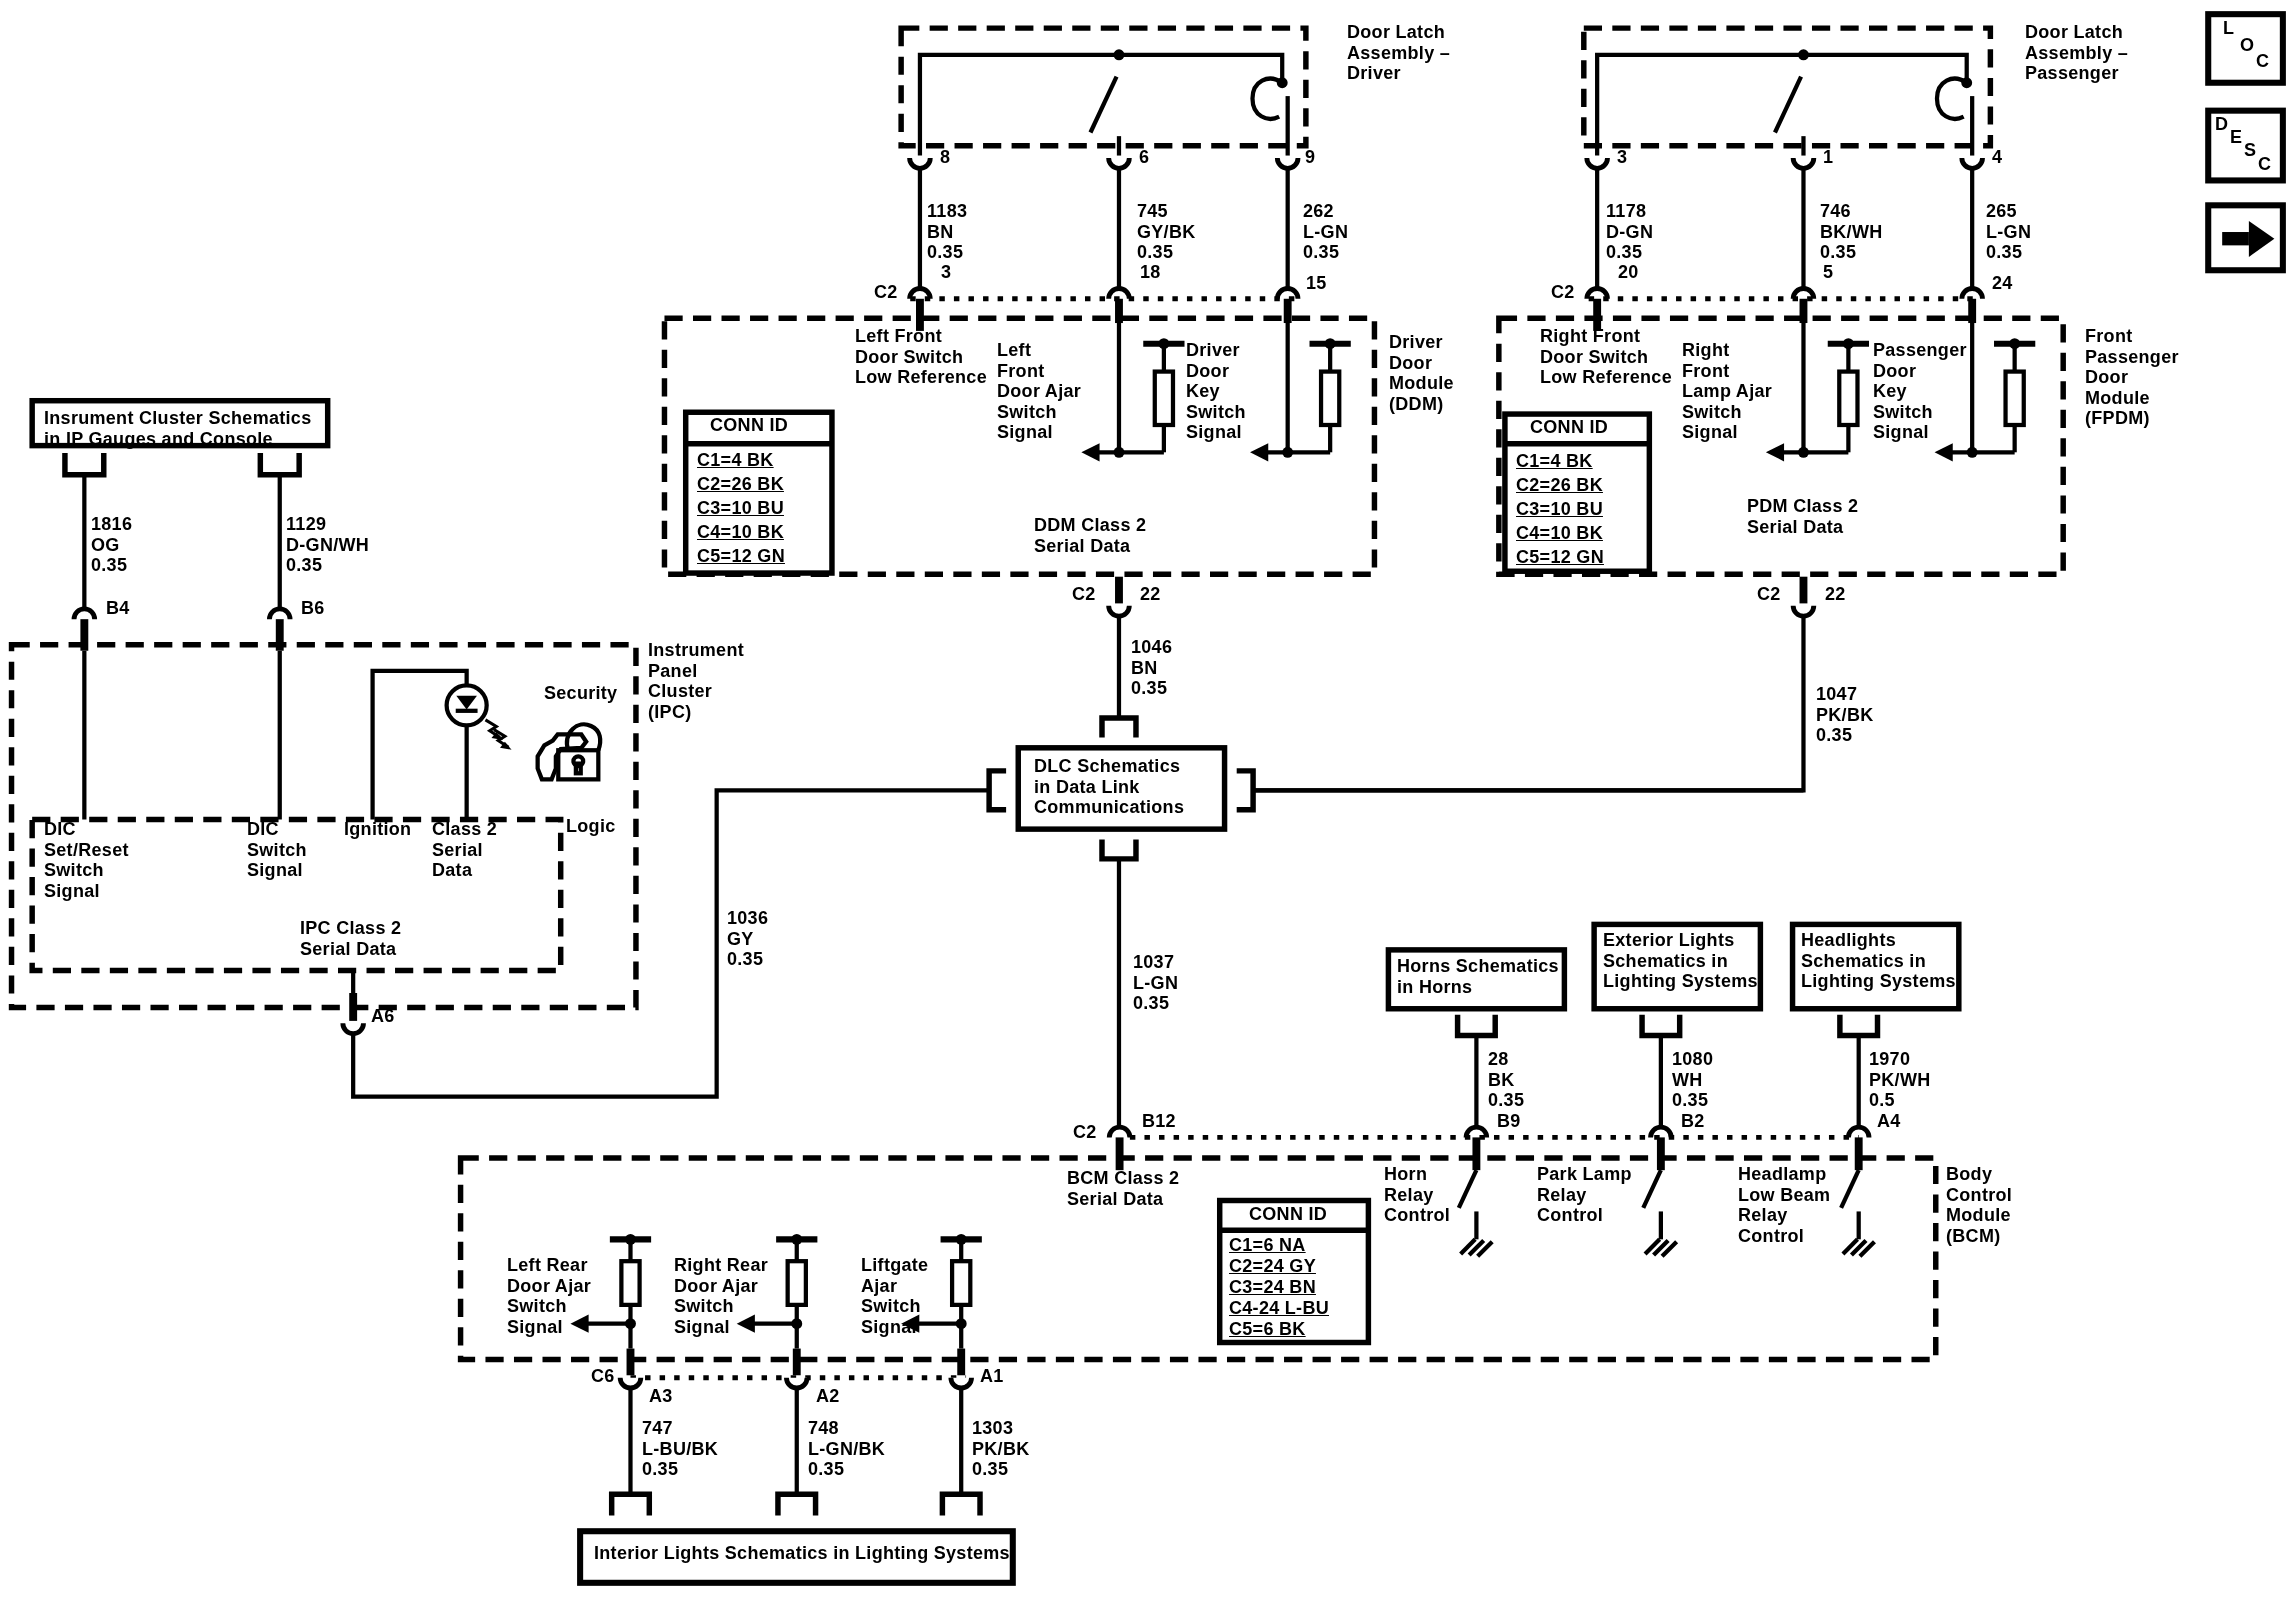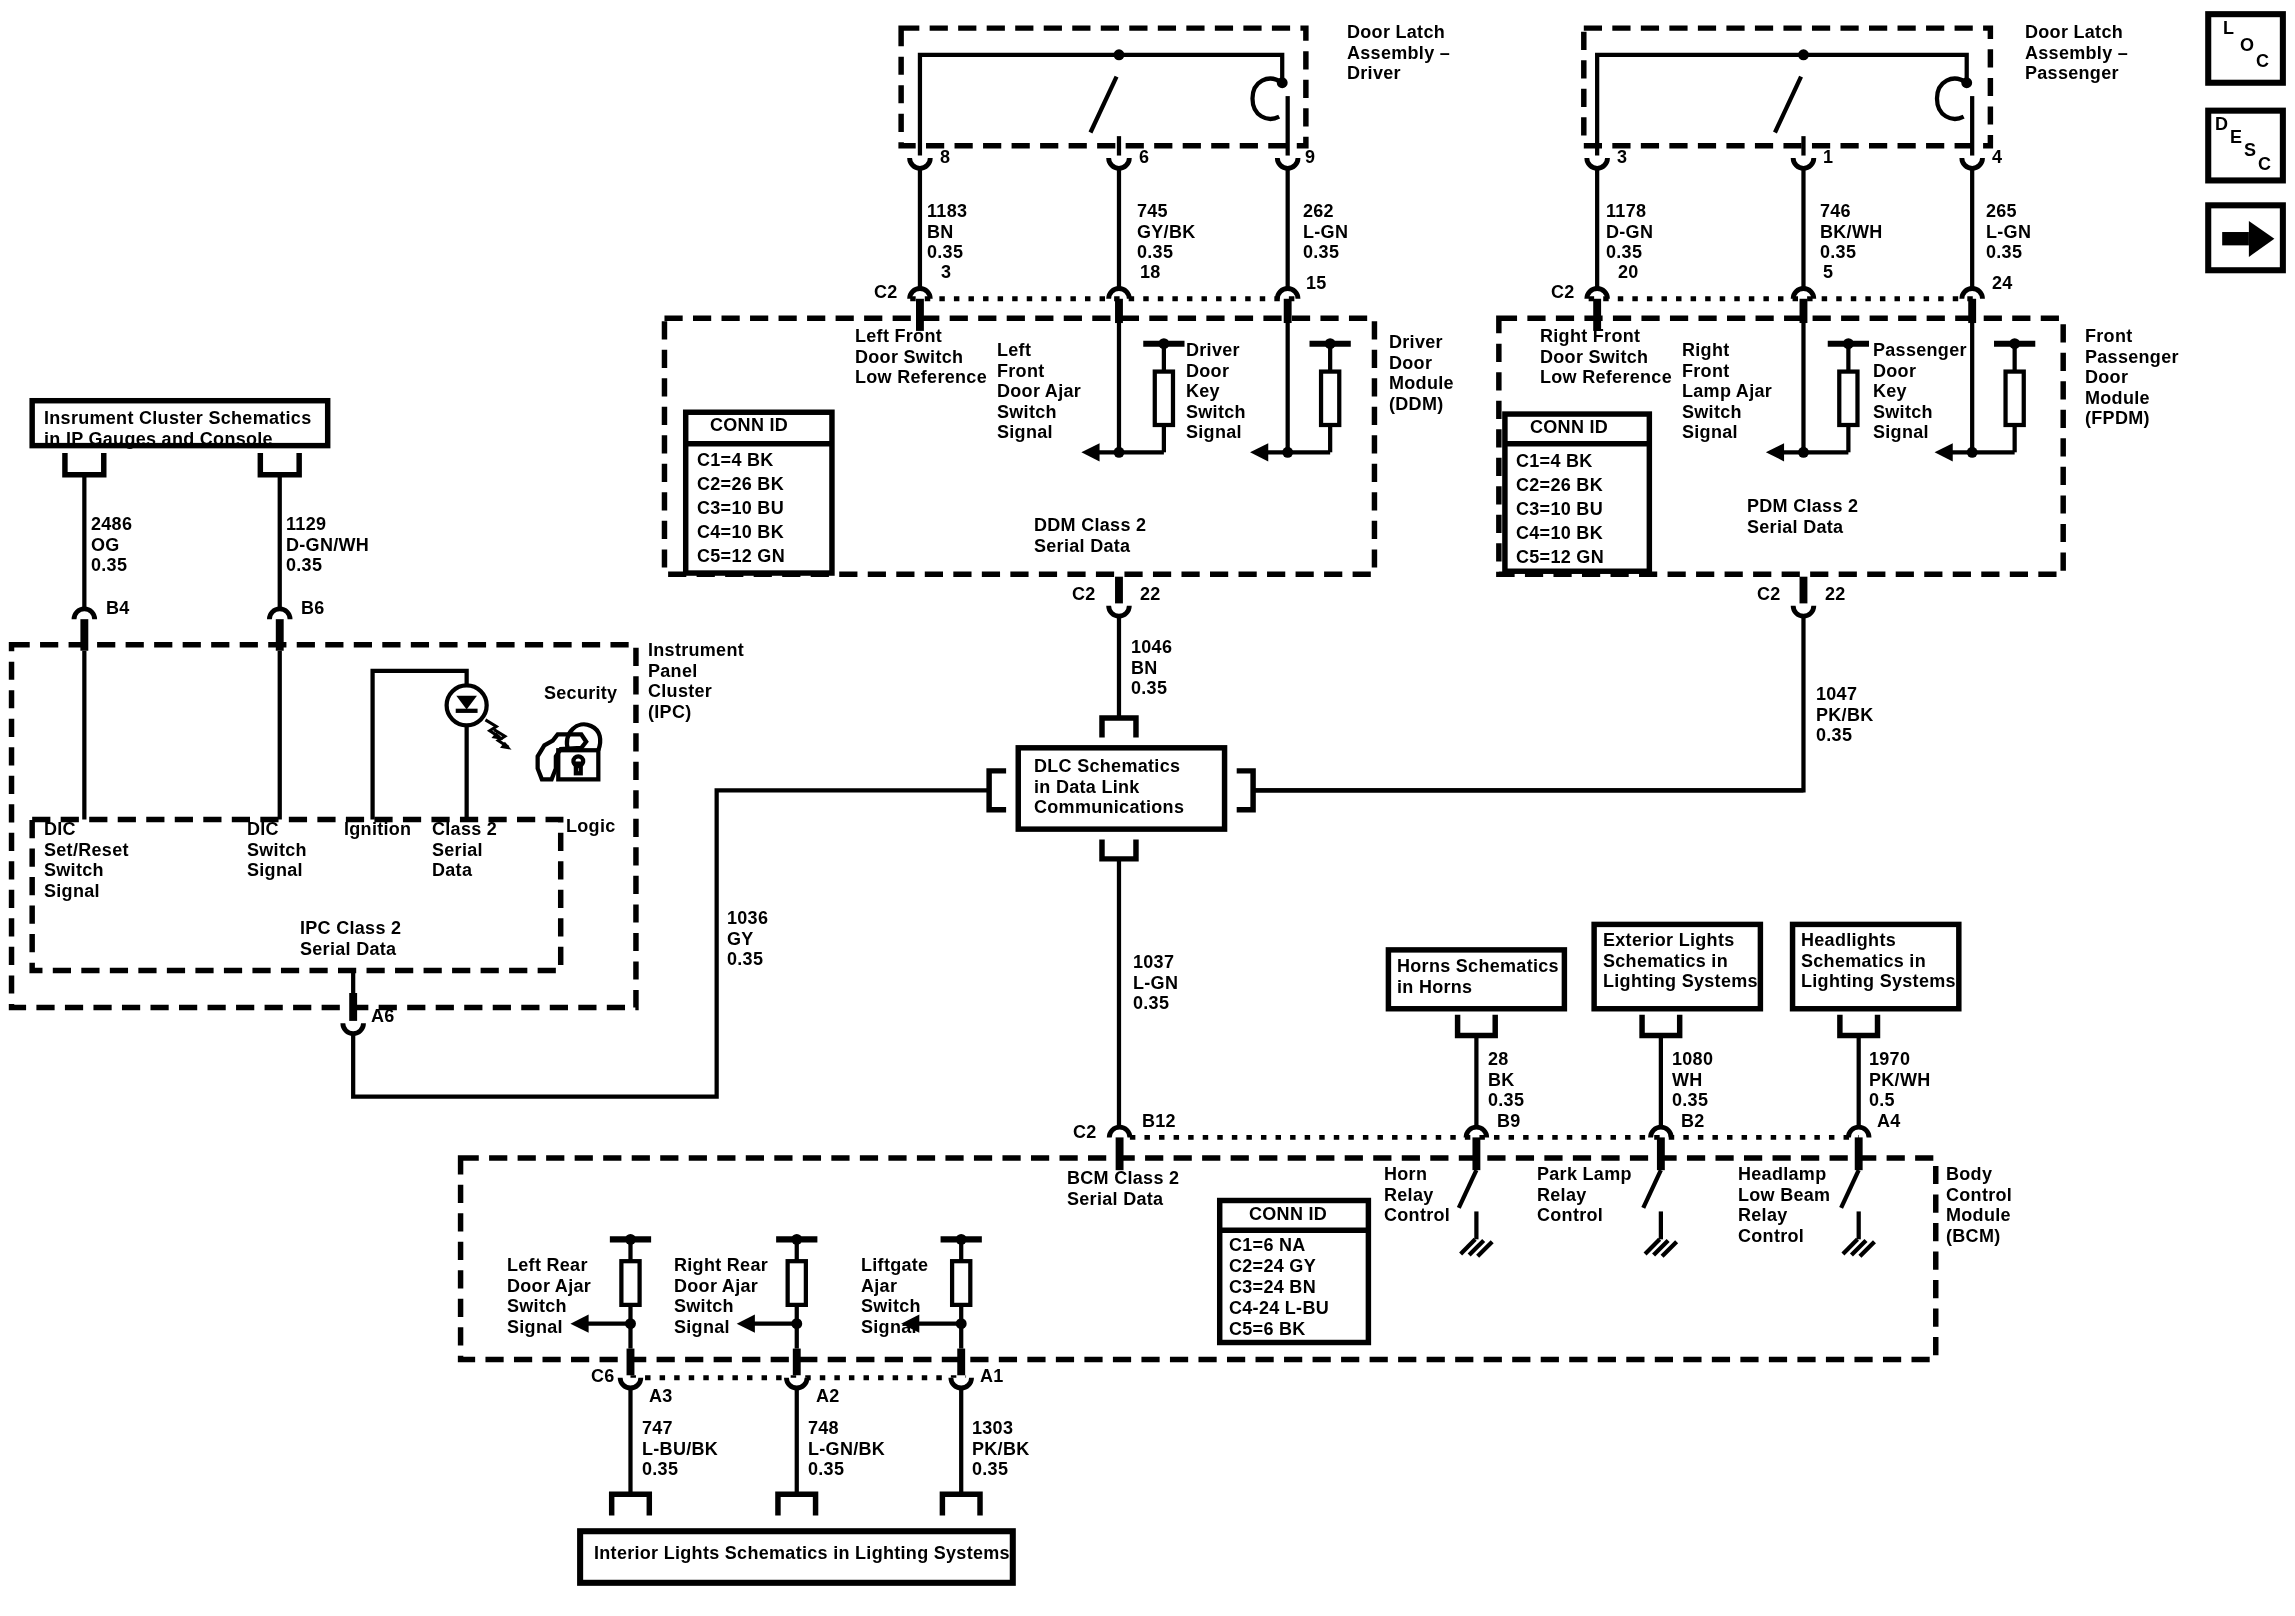--- a/index.html
+++ b/index.html
@@ -6,7 +6,7 @@
   #canvas{position:relative;width:2295px;height:1617px;background:#fff;overflow:hidden;
     font-family:"Liberation Sans",sans-serif;font-weight:bold;color:#000;}
   .t{position:absolute;font-size:18px;line-height:20.6px;letter-spacing:0.3px;white-space:pre-line;}
-  .rows{position:absolute;font-size:18px;letter-spacing:0.3px;}
+  .rows{position:absolute;font-size:18px;letter-spacing:0.3px;text-decoration:underline;}
   .rows div{line-height:24px;}
   .rows.tight div{line-height:21px;}
   svg{position:absolute;left:0;top:0;}

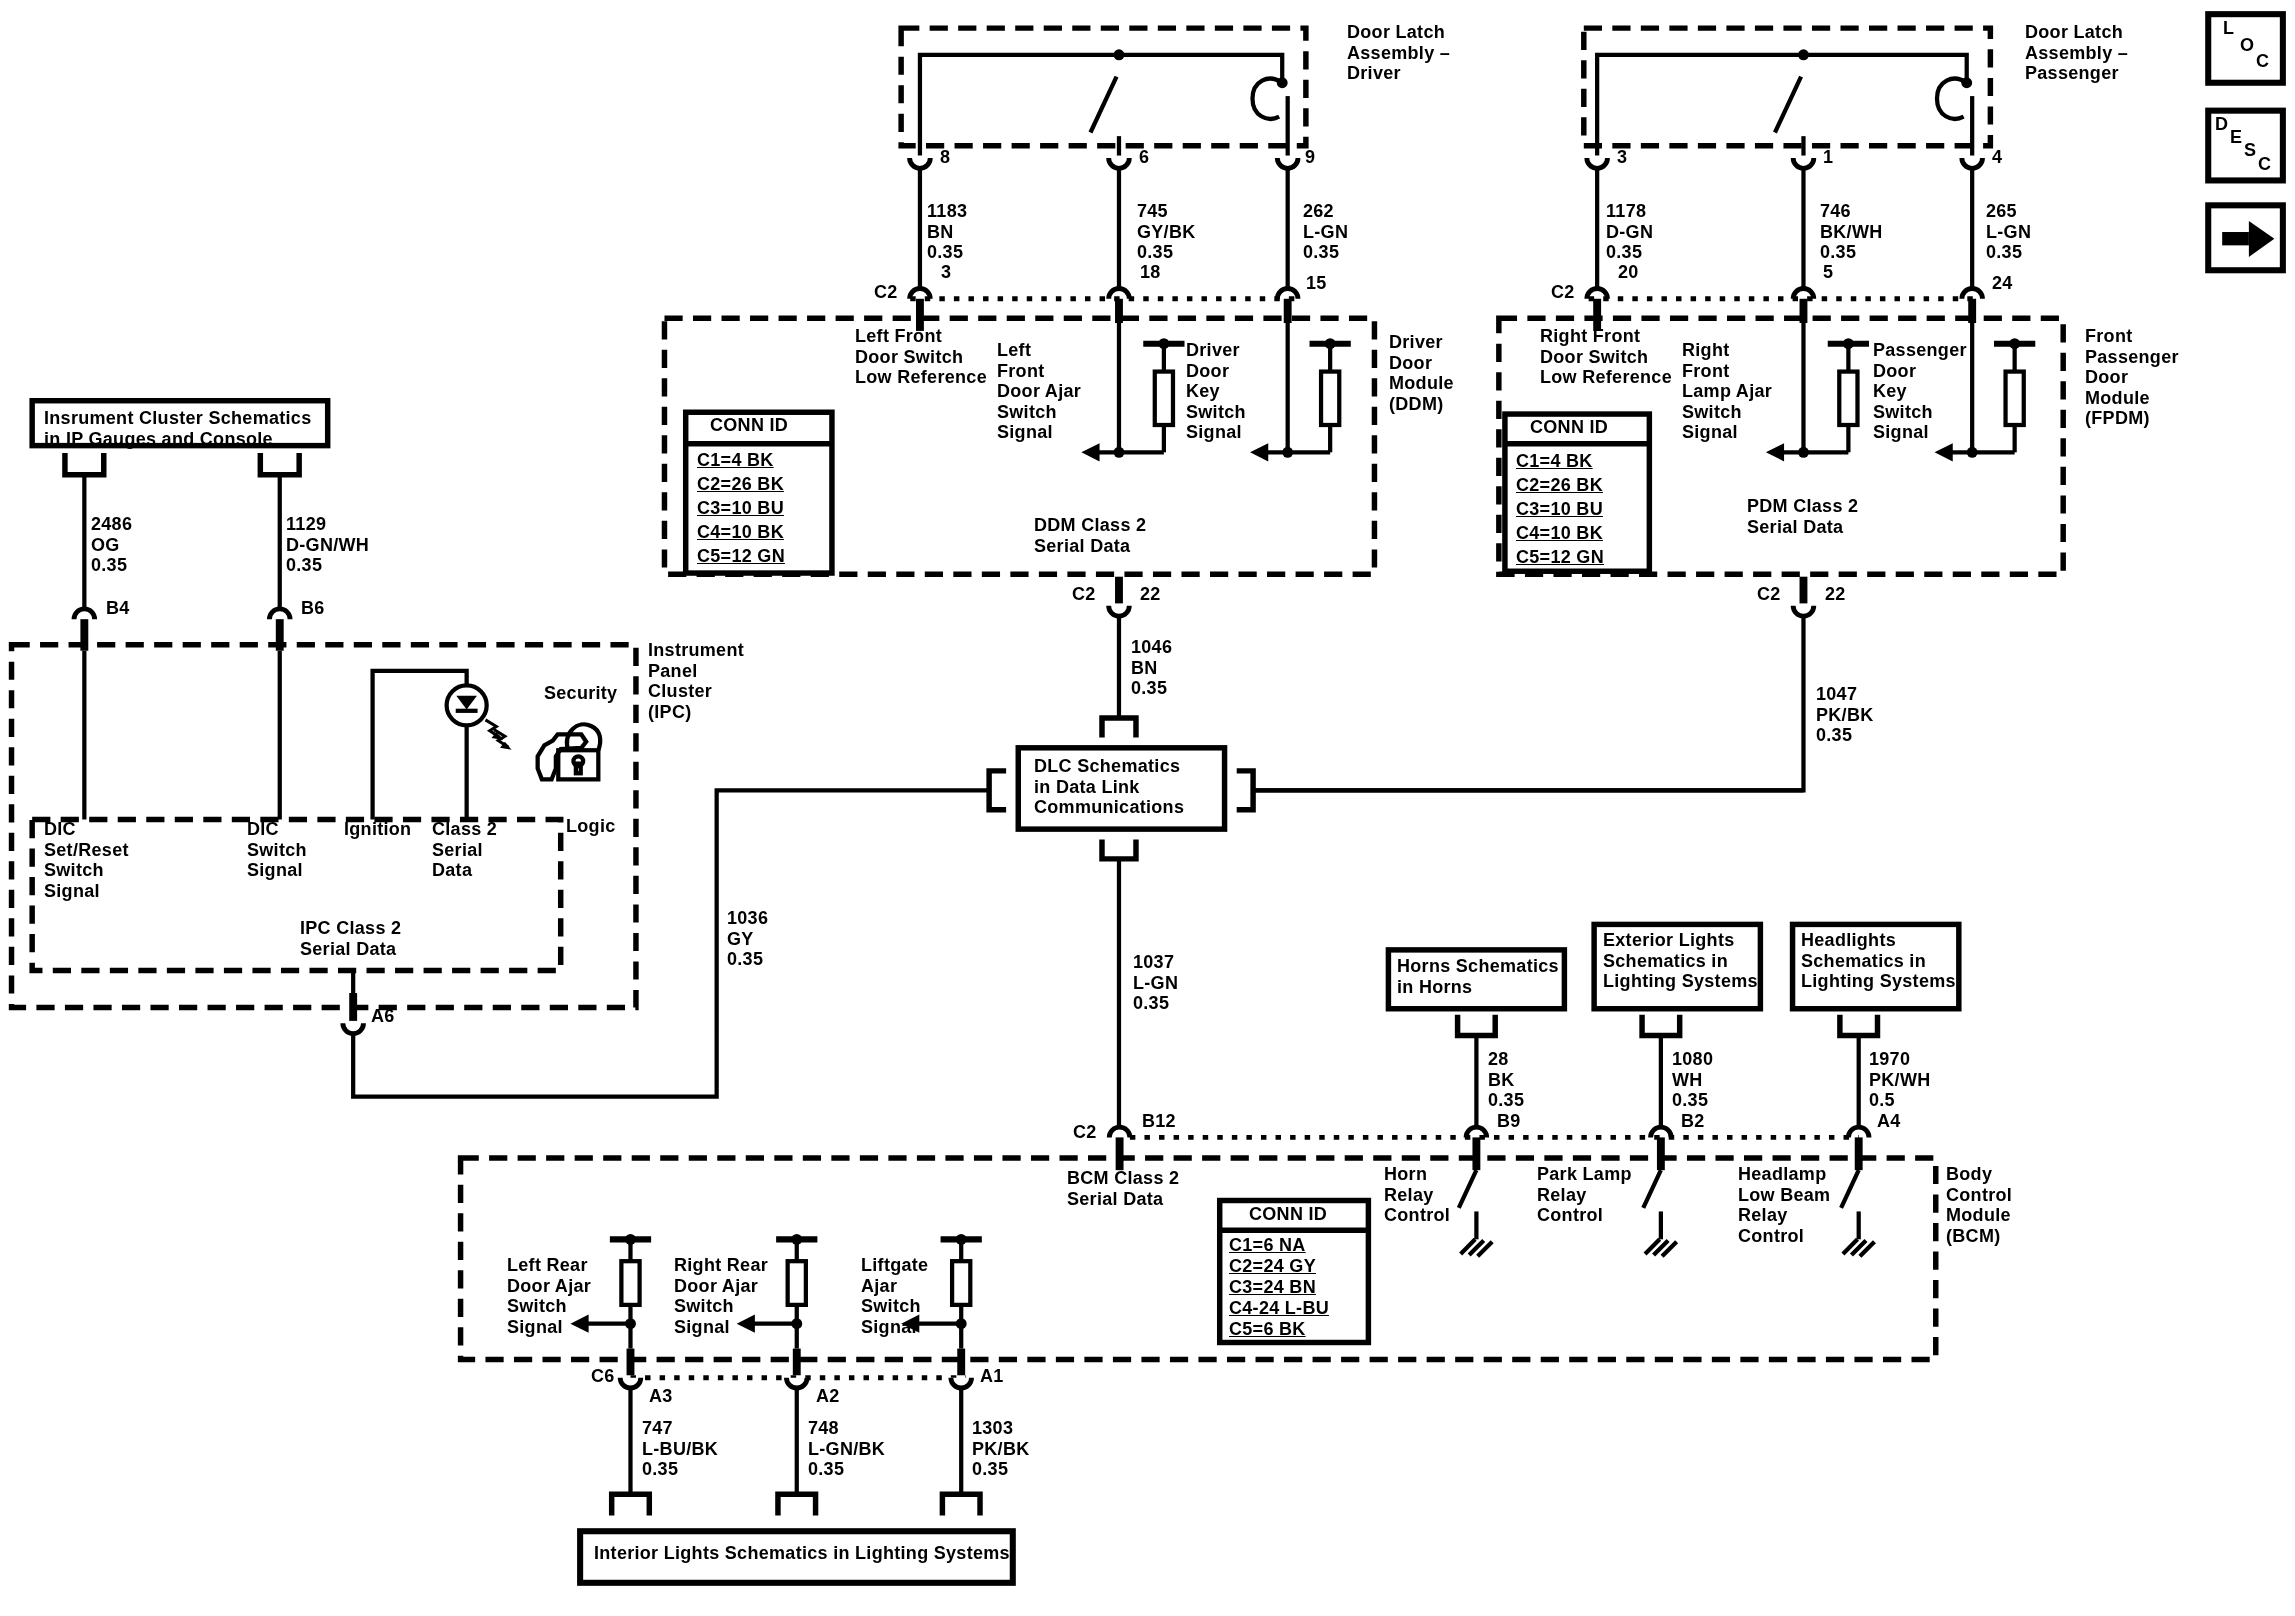--- a/index.html
+++ b/index.html
@@ -466,7 +466,7 @@
 
 <div class="t" style="left:44px;top:408px">Insrument Cluster Schematics
 in IP Gauges and Console</div>
-<div class="t" style="left:91px;top:514px">2486
+<div class="t" style="left:91px;top:514px">1816
 OG
 0.35</div>
 <div class="t" style="left:286px;top:514px">1129

